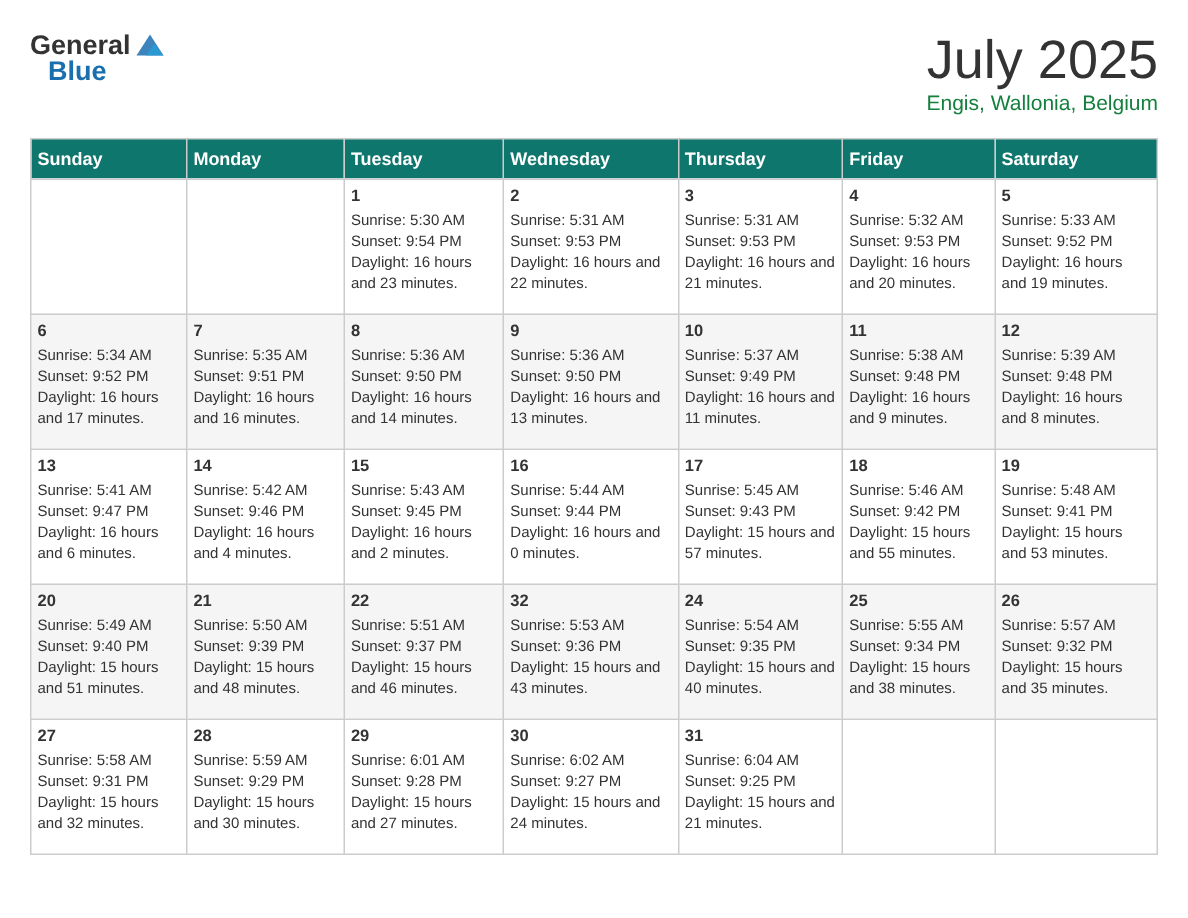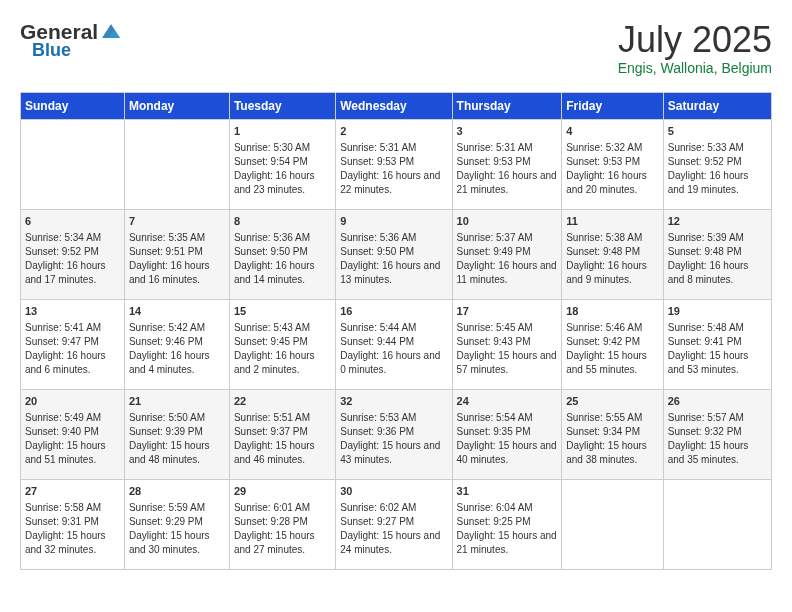--- a/index.html
+++ b/index.html
@@ -22,7 +22,7 @@
       gap: 0;
     }
     .logo-text-general {
-      font-size: 21px;
+      font-size: 18px;
       font-weight: bold;
       color: #333;
     }

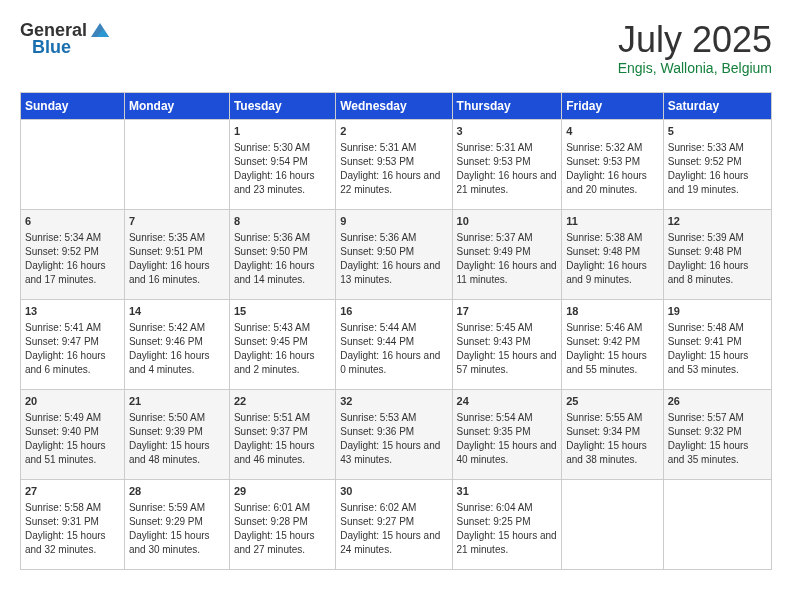--- a/index.html
+++ b/index.html
@@ -50,7 +50,7 @@
       font-size: 11px;
     }
     thead tr th {
-      background-color: #1d4ed8;
+      background-color: #0f766e;
       color: #fff;
       padding: 6px 4px;
       text-align: left;

